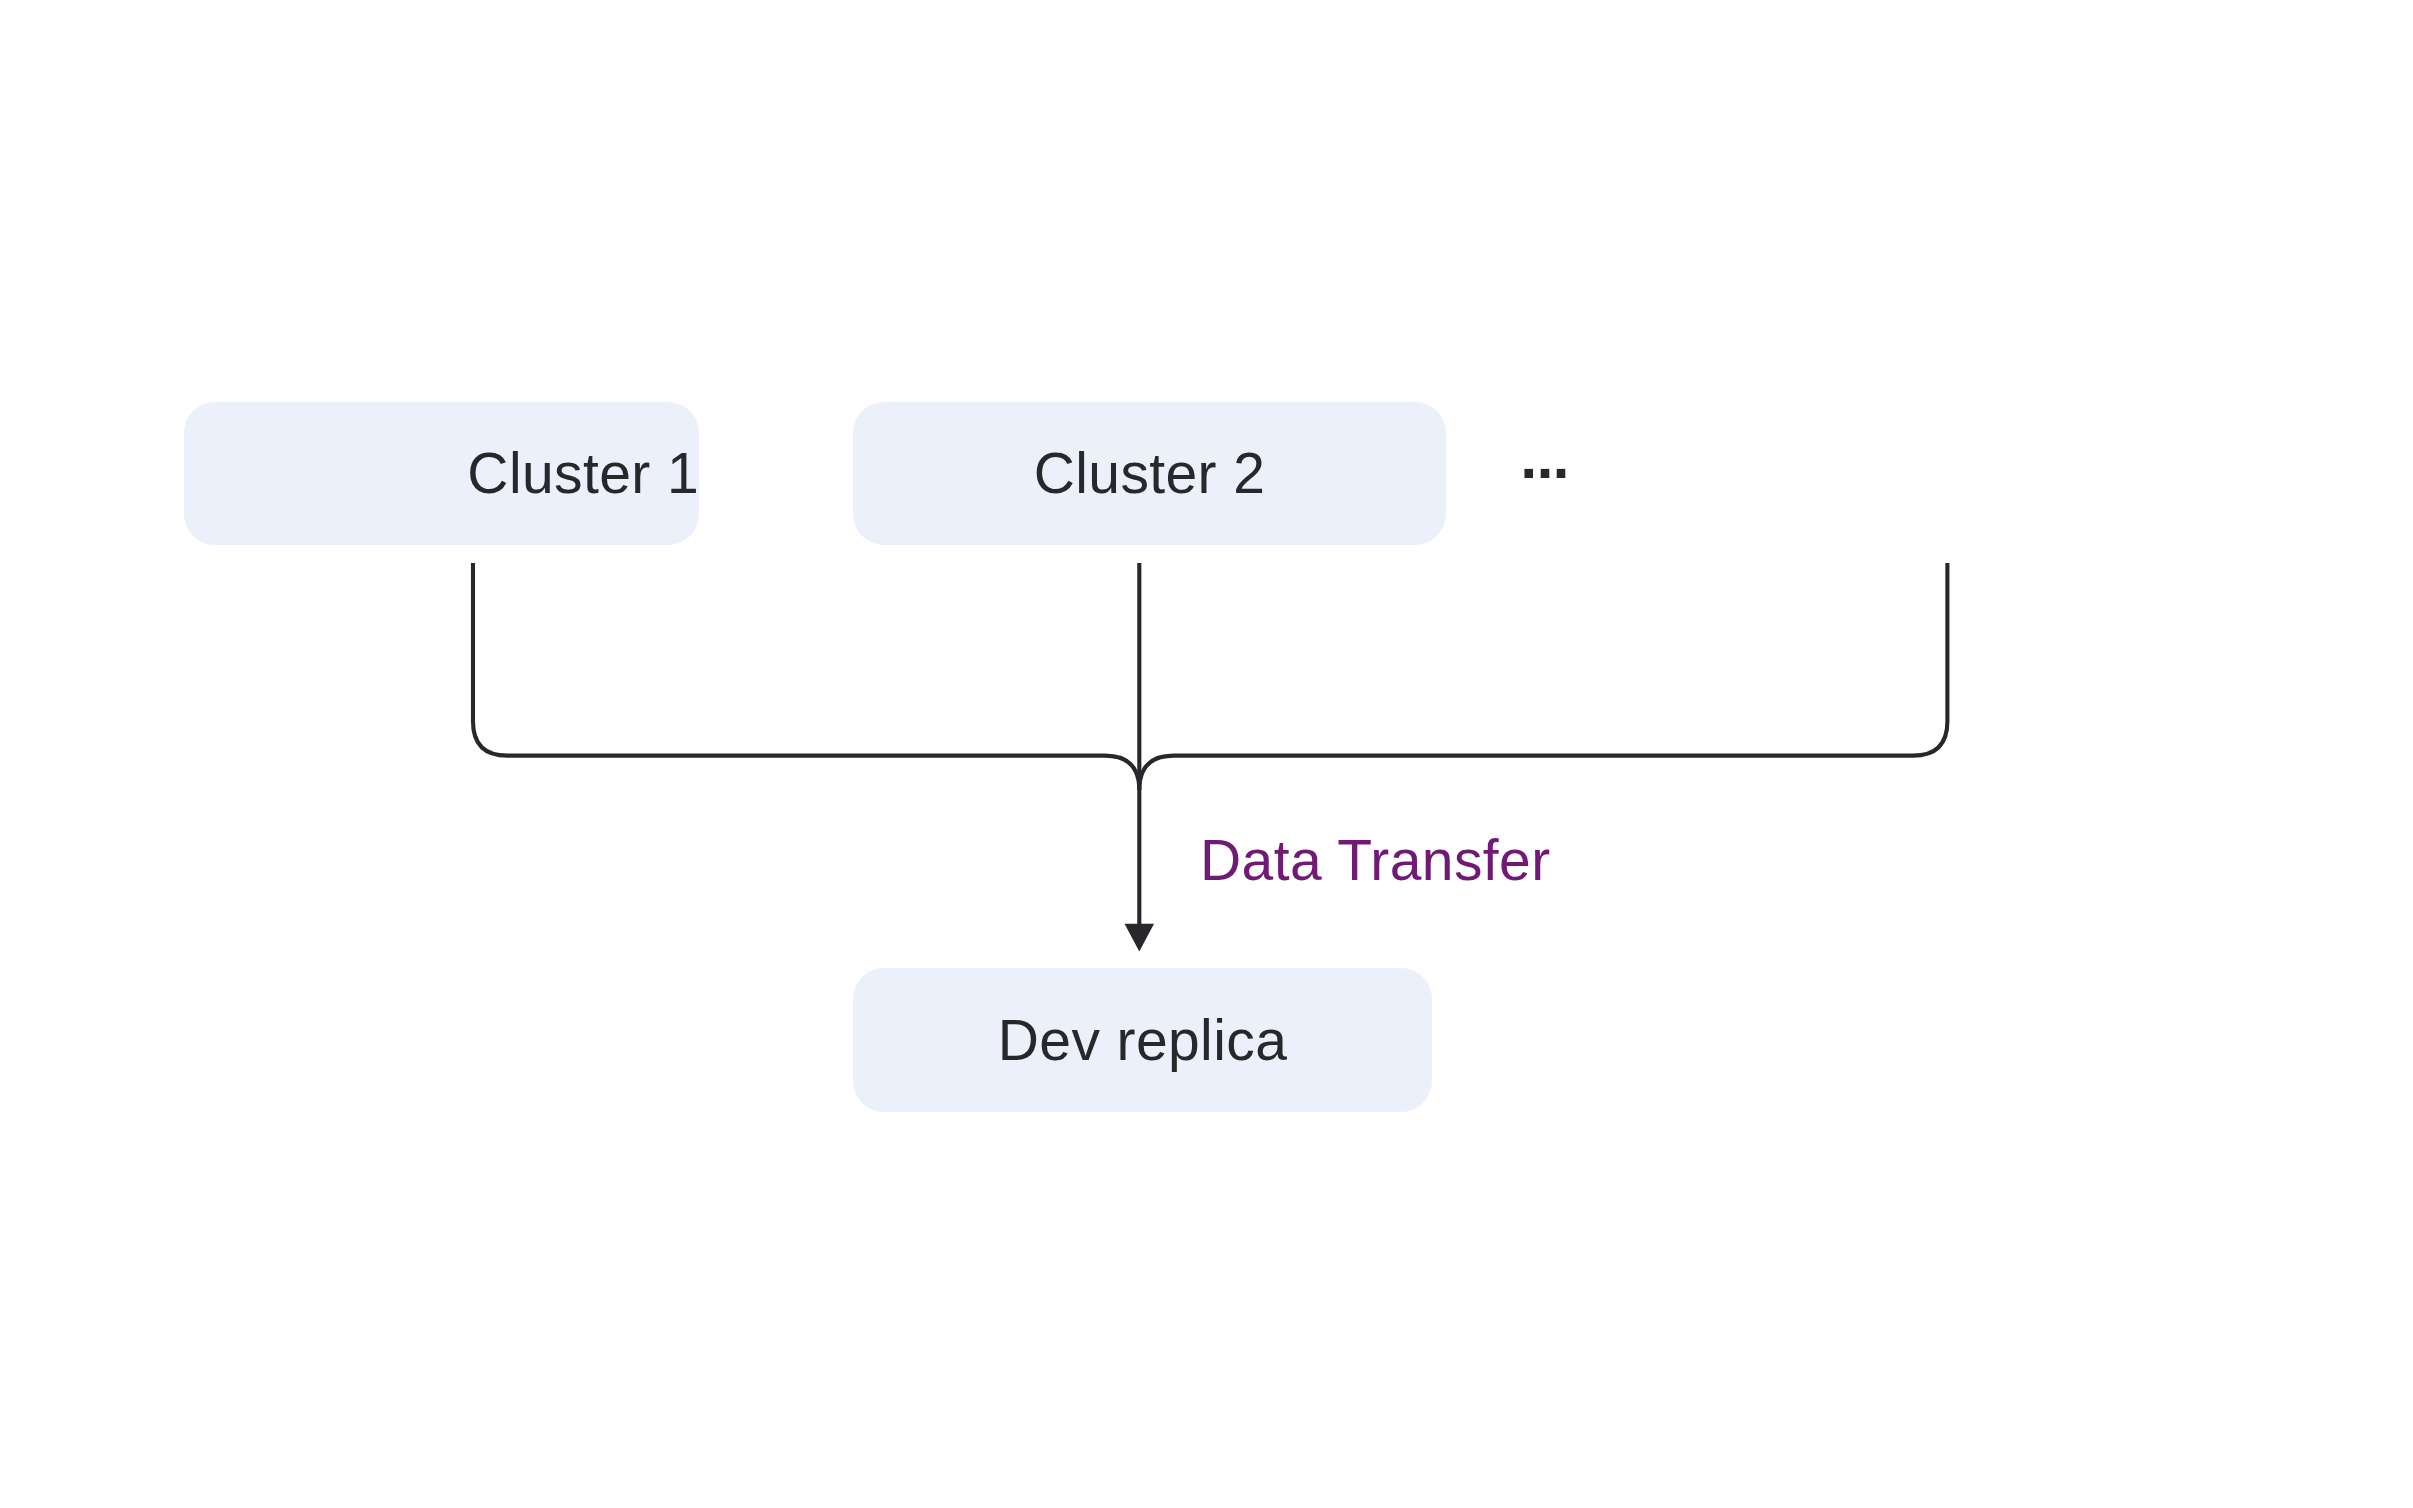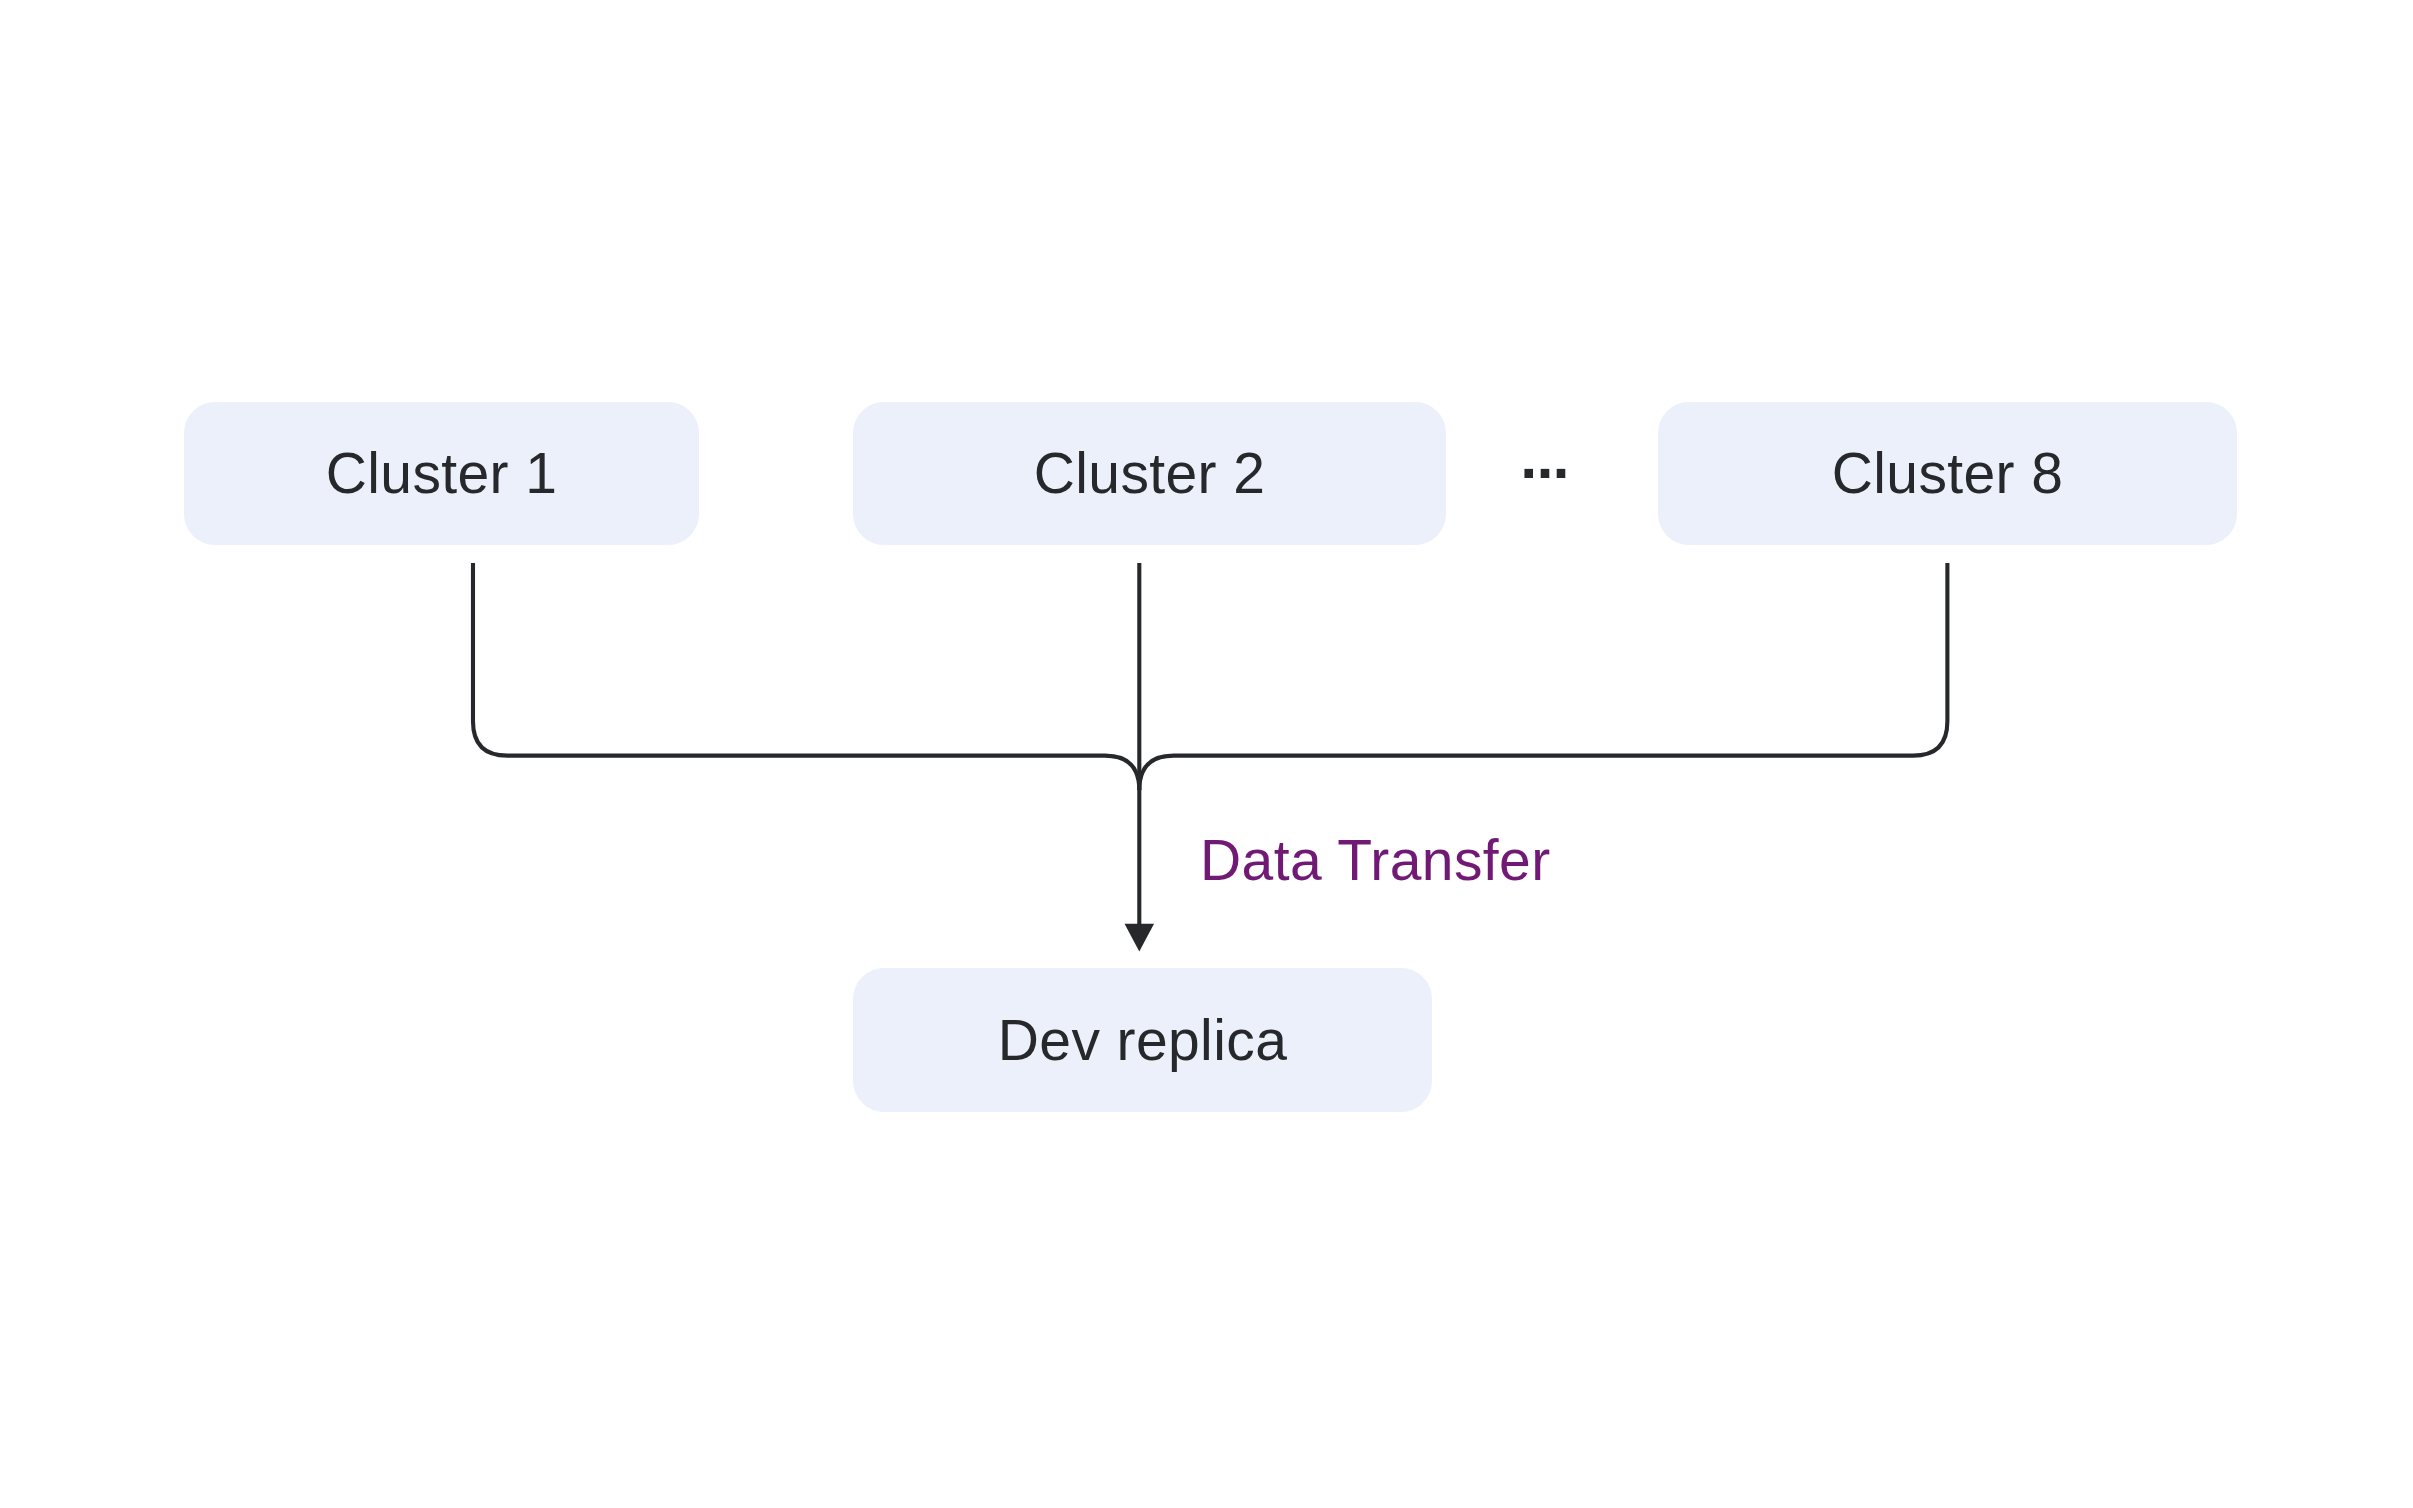--- a/index.html
+++ b/index.html
@@ -28,7 +28,7 @@
     letter-spacing: 0.4px;
     white-space: nowrap;
   }
-  #node-cluster-1 { left: 184px;  top: 402px;  width: 515px; height: 143px; }
+  #node-cluster-1 { left: 184px;  top: 402px;  width: 515px; height: 143px; justify-content: flex-end; }
   #node-cluster-2 { left: 853px; top: 402px;  width: 593px; height: 143px; }
   #node-cluster-8 { left: 1658px; top: 402px;  width: 579px; height: 143px; }
   #node-dev-replica { left: 853px; top: 968px; width: 579px; height: 144px; align-items: center; }

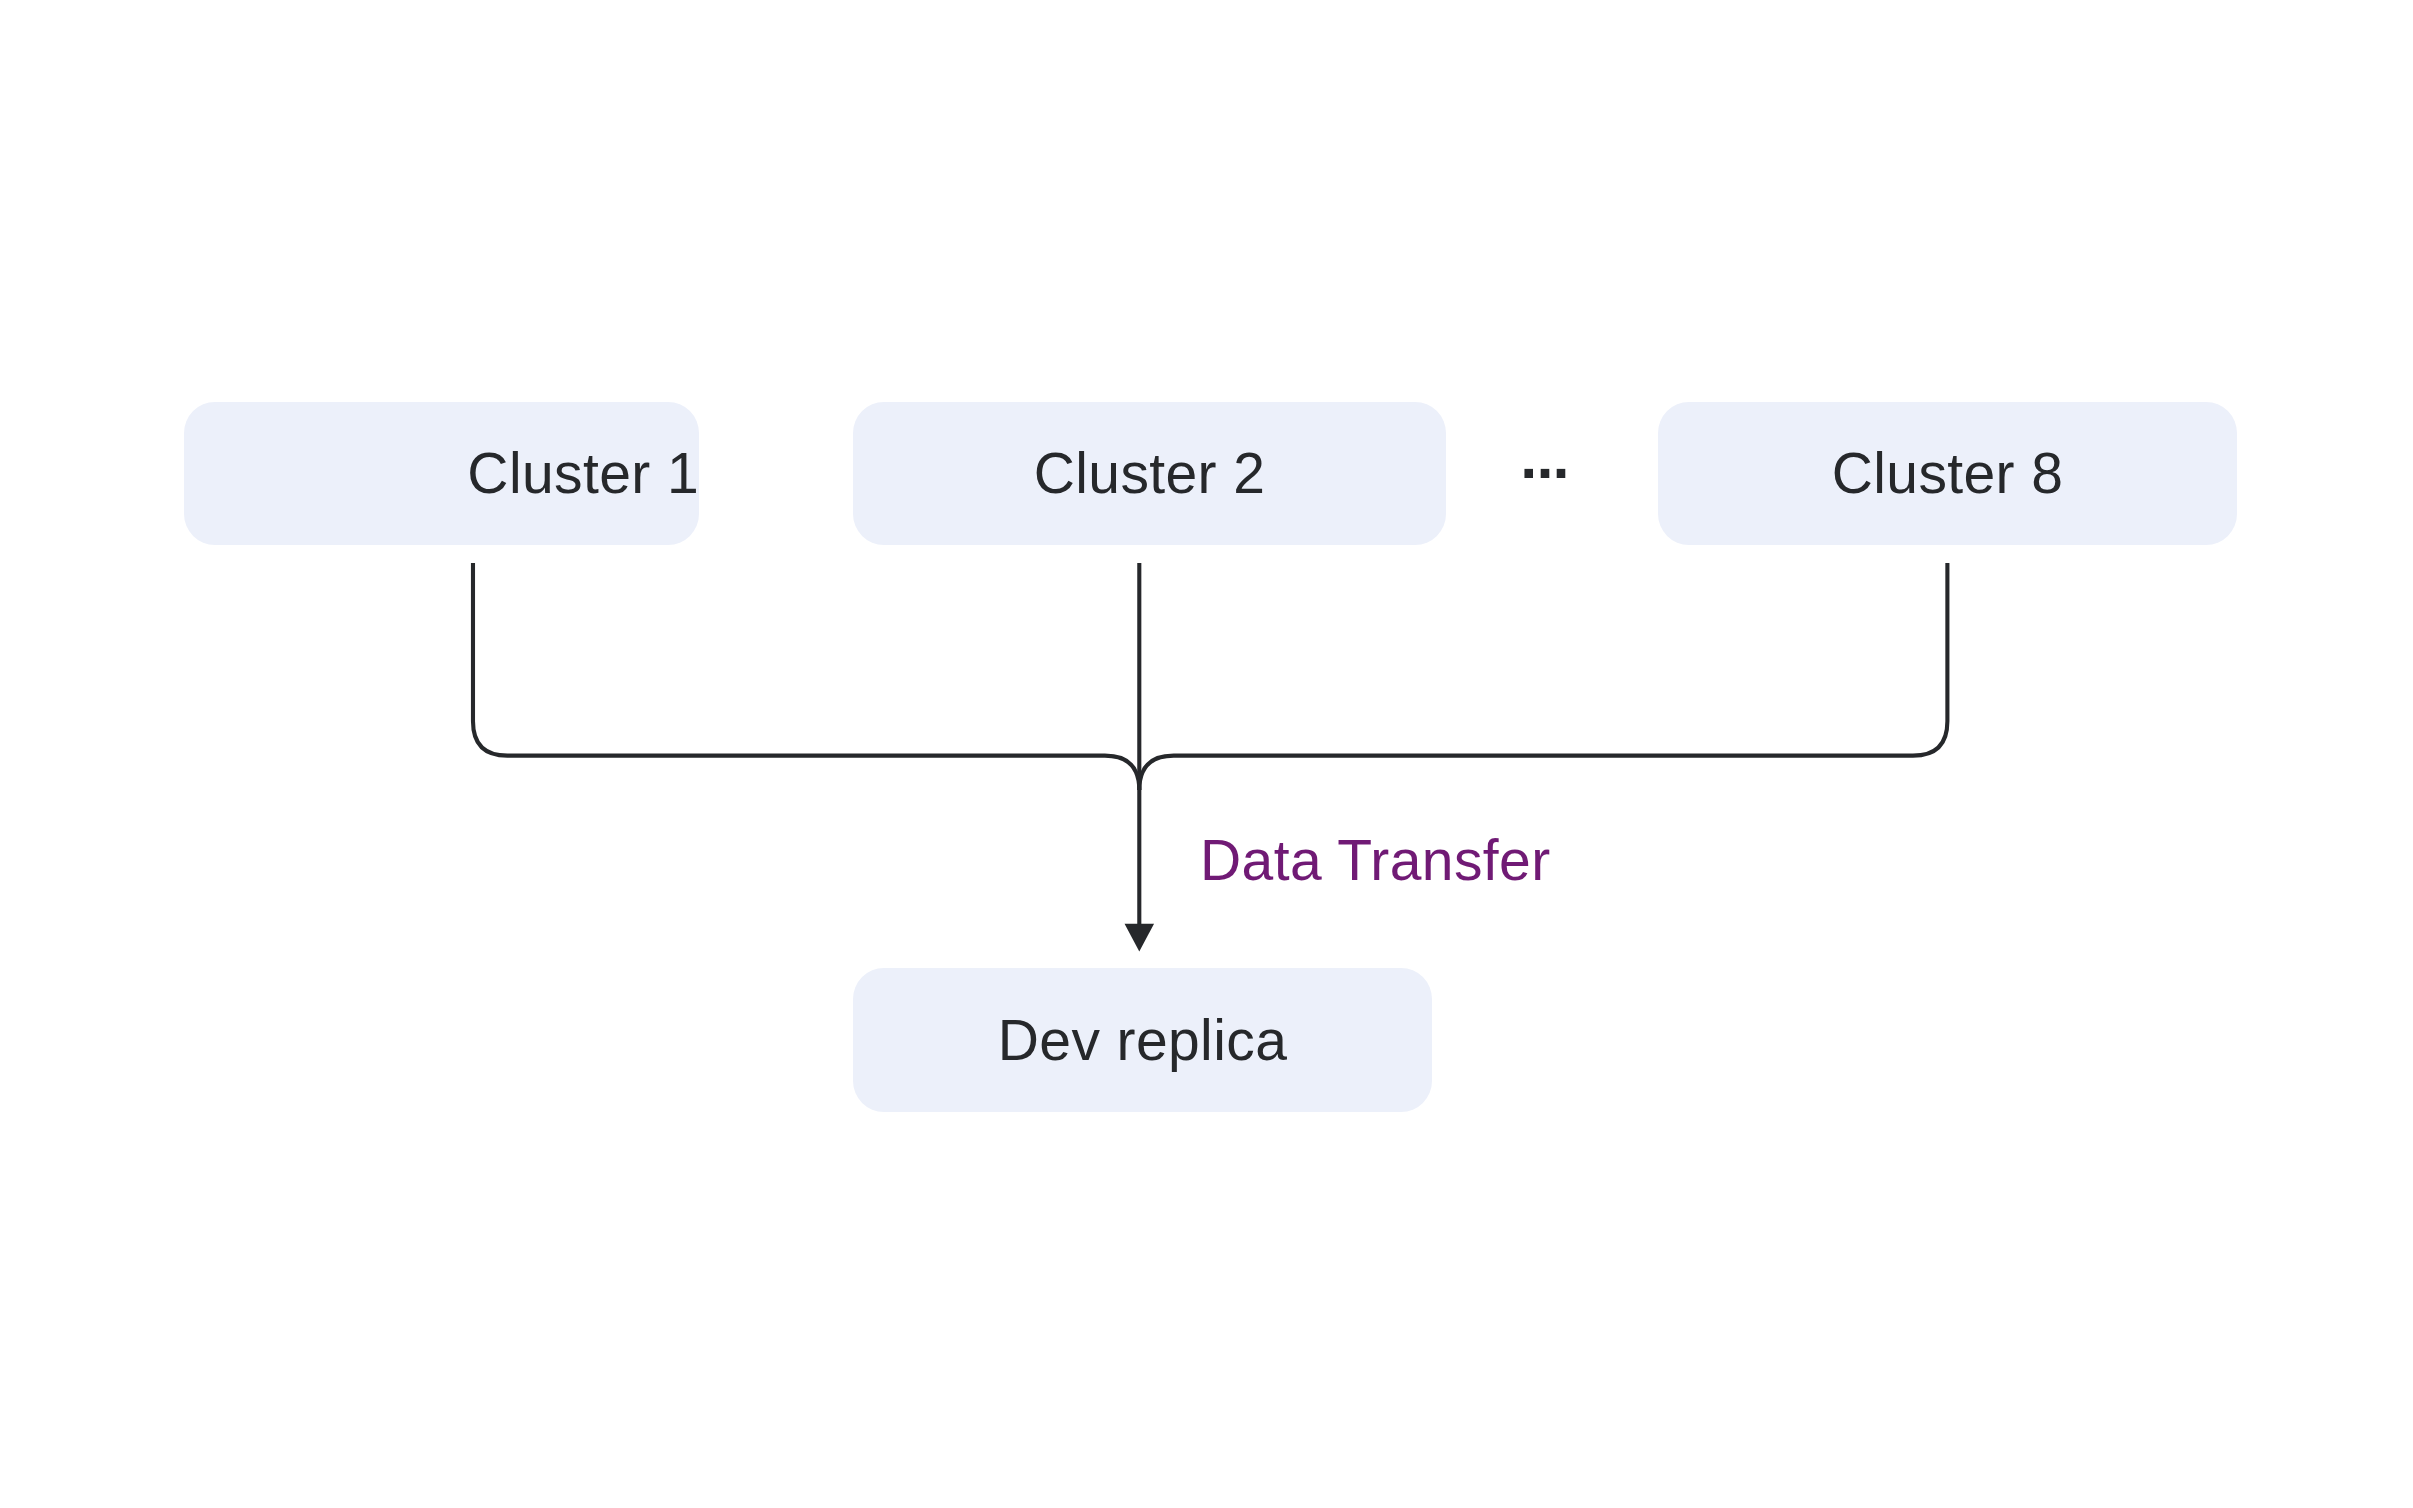--- a/index.html
+++ b/index.html
@@ -95,9 +95,6 @@
   <div class="node" id="node-cluster-2">
     <span>Cluster 2</span>
   </div>
-  <div class="node" id="node-cluster-8">
-    <span>Cluster 8</span>
-  </div>
 
   <div id="ellipsis-gap">
     <span>···</span>

